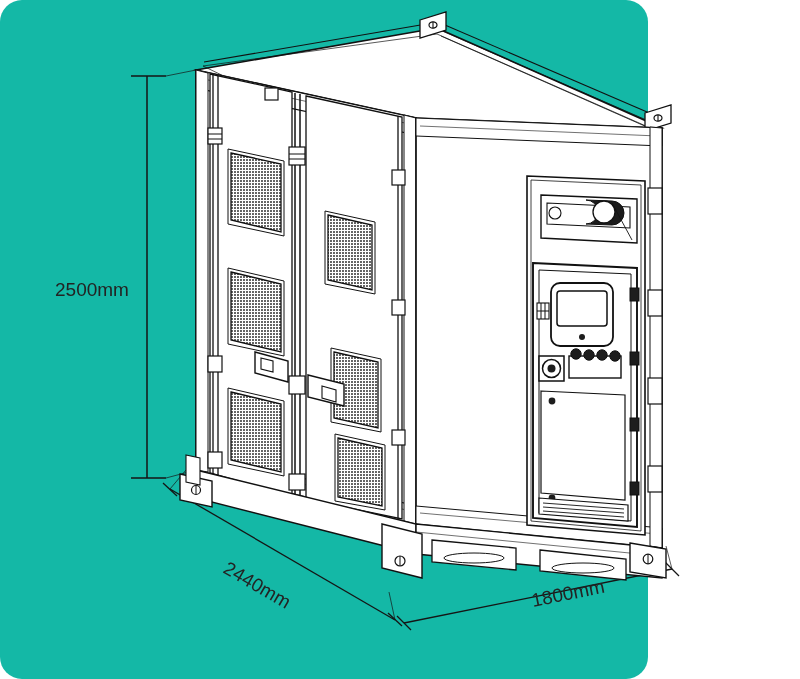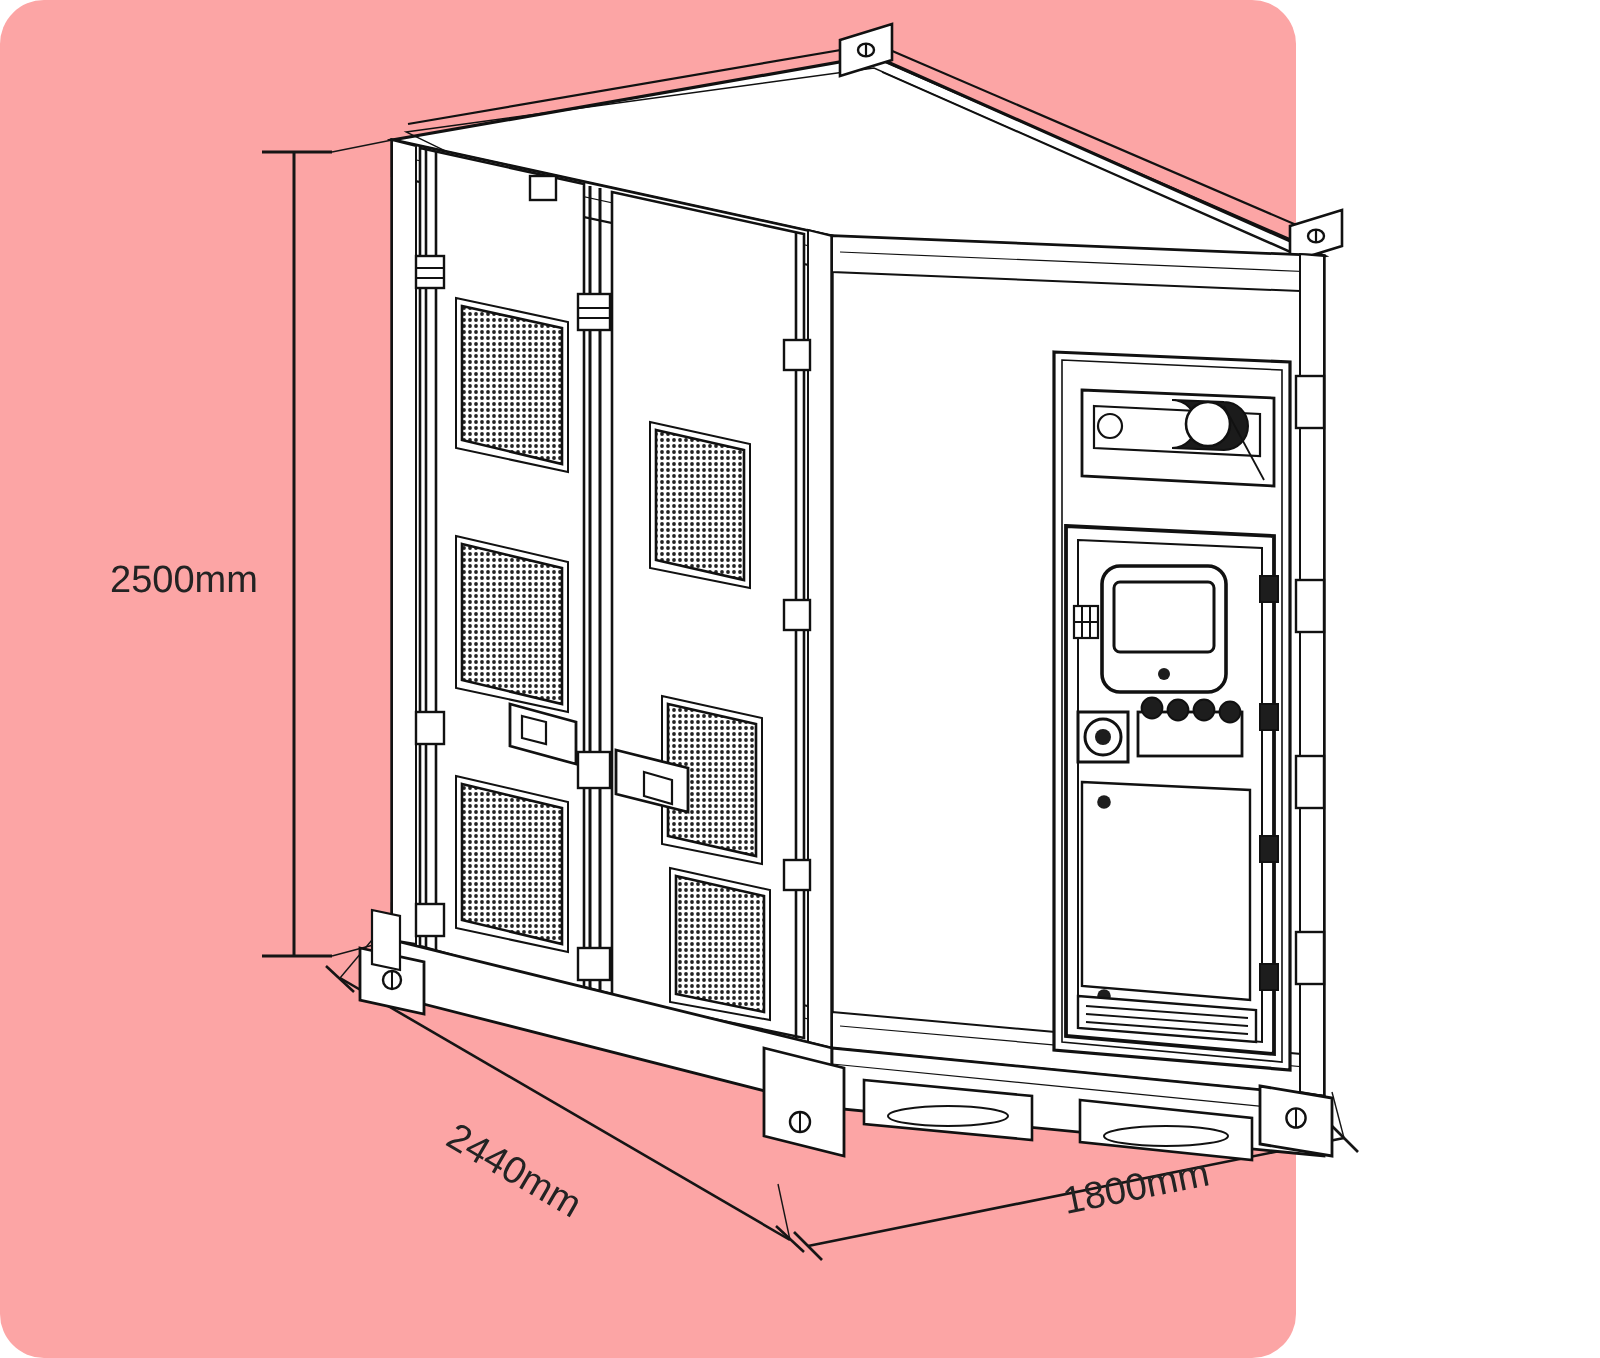--- a/index.html
+++ b/index.html
@@ -5,7 +5,7 @@
   html,body{margin:0;padding:0;background:#ffffff;}
   body{width:800px;height:679px;overflow:hidden;
        font-family:"Liberation Sans",sans-serif;color:#1a1a1a;}
-  #stage{position:relative;width:648px;height:679px;background:#fca5a5;border-radius:22px;}
+  #stage{position:relative;width:648px;height:679px;background:#14b8a6;border-radius:22px;}
   svg{display:block;}
   .dimtext{font-family:"Liberation Sans",sans-serif;font-size:19px;fill:#232323;}
 </style>

